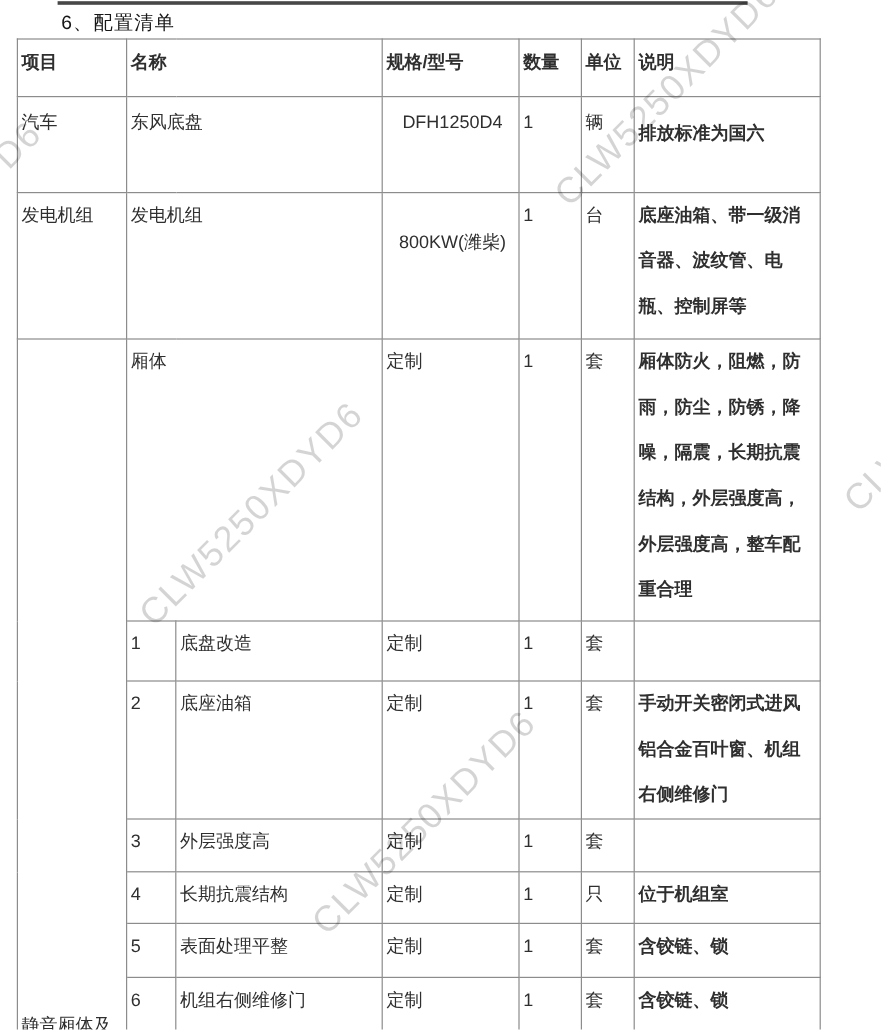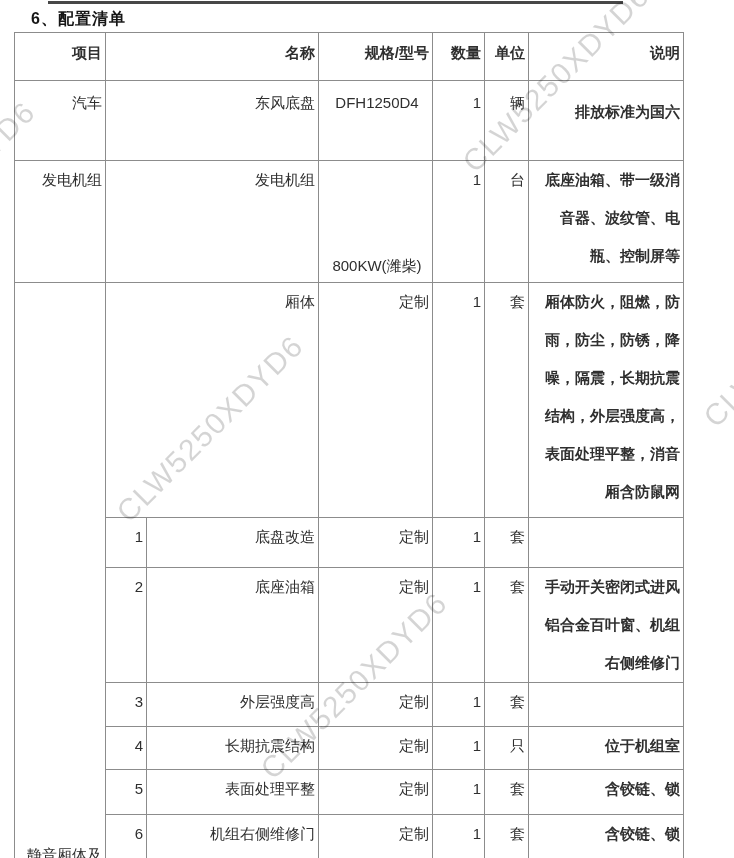--- a/index.html
+++ b/index.html
@@ -9,7 +9,7 @@
     font-family:"Liberation Sans","DejaVu Sans",sans-serif;
   }
   .scan-line{position:absolute;left:48px;top:1px;width:575px;height:3px;background:#474747;}
-  .doc-title{position:absolute;left:31px;top:9px;font-size:16px;font-weight:bold;color:#161616;letter-spacing:1px;}
+  .doc-title{position:absolute;left:51px;top:9px;font-size:16px;font-weight:normal;color:#161616;letter-spacing:1px;}
 
   
   .wm-layer{position:absolute;left:0;top:0;width:734px;height:858px;pointer-events:none;z-index:3;}

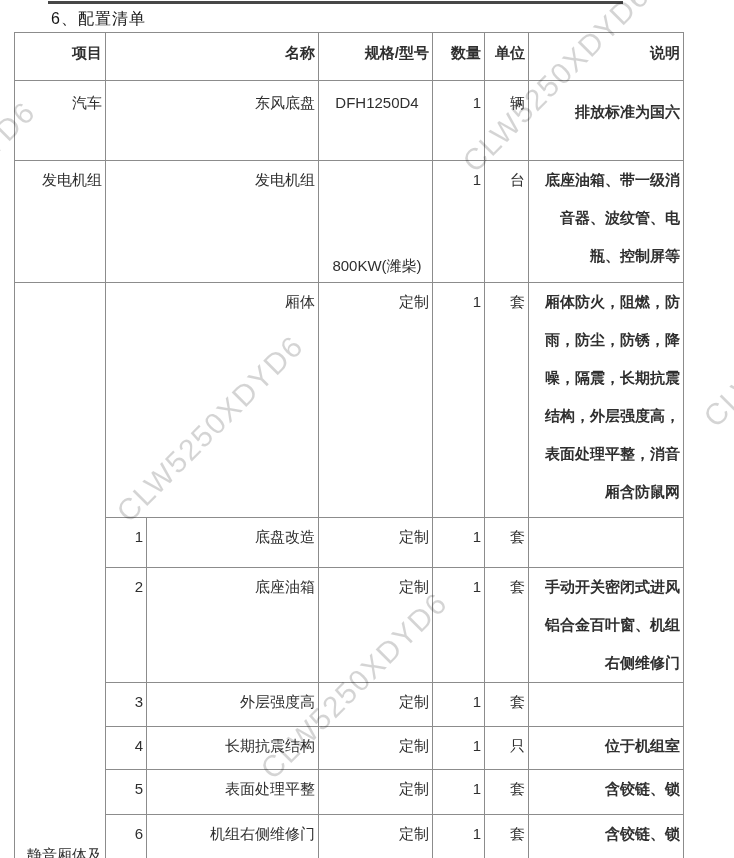--- a/index.html
+++ b/index.html
@@ -33,7 +33,7 @@
   col.c-desc{width:155px;}
   th,td{
     border:1px solid #8c8c8c;box-sizing:border-box;overflow:hidden;
-    font-size:15px;font-weight:normal;text-align:right;vertical-align:top;
+    font-size:15px;font-weight:normal;text-align:left;vertical-align:top;
     padding:9px 3px 0 3px;line-height:19px;
   }
   th{font-weight:bold;padding-top:10px;}

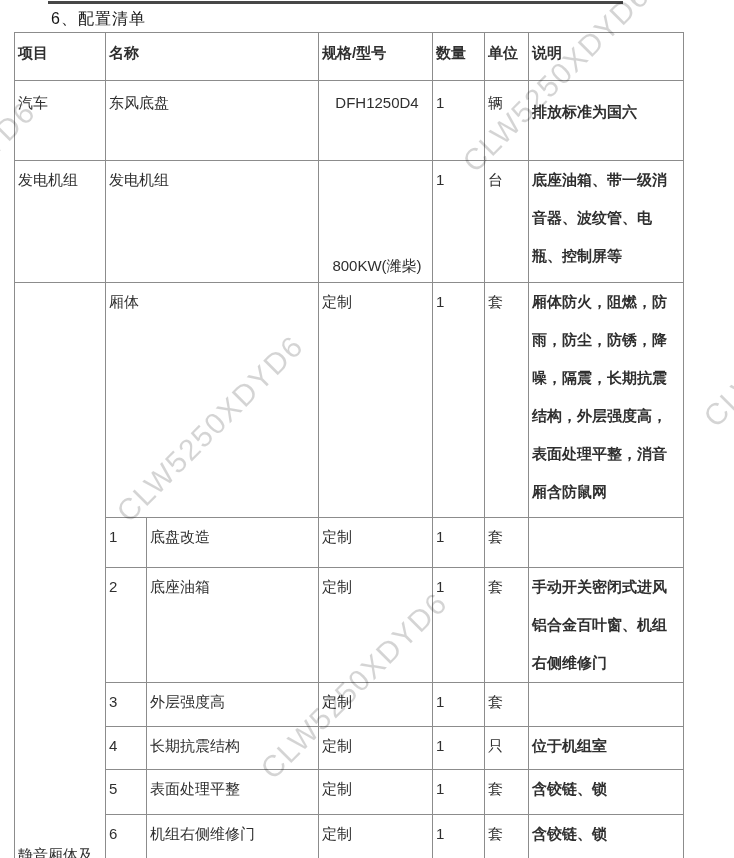--- a/index.html
+++ b/index.html
@@ -44,7 +44,7 @@
   tr.r1 td{padding-top:12px;}
   td.desc{line-height:38px;padding-top:0;font-weight:bold;}
   td.spec-left{text-align:center;padding-left:6px;}
-  td.spec-bottom{padding-top:95px;}
+  td.spec-bottom{padding-top:32px;}
   td.item-merged{vertical-align:bottom;padding-bottom:20px;line-height:19px;}
 </style>
 </head>

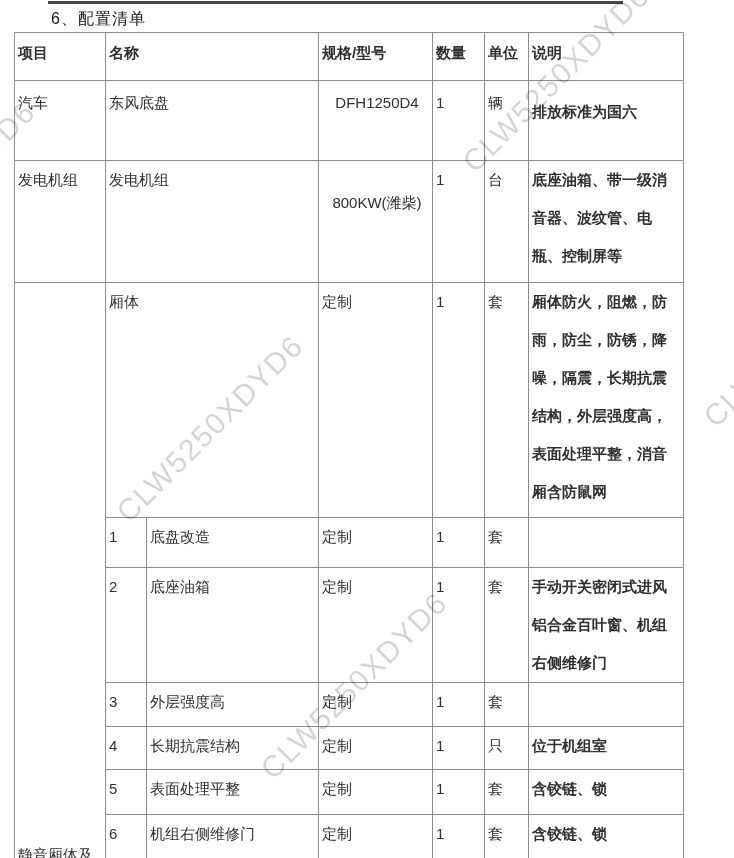--- a/index.html
+++ b/index.html
@@ -107,7 +107,7 @@
     <td>定制</td>
     <td>1</td>
     <td>套</td>
-    <td class="desc">厢体防火，阻燃，防雨，防尘，防锈，降噪，隔震，长期抗震结构，外层强度高，表面处理平整，消音厢含防鼠网</td>
+    <td class="desc">厢体防火，阻燃，防雨，防尘，防锈，降噪，隔震，长期抗震结构，外层强度高，外层强度高，整车配重合理</td>
   </tr>
 
   <tr class="r4">

